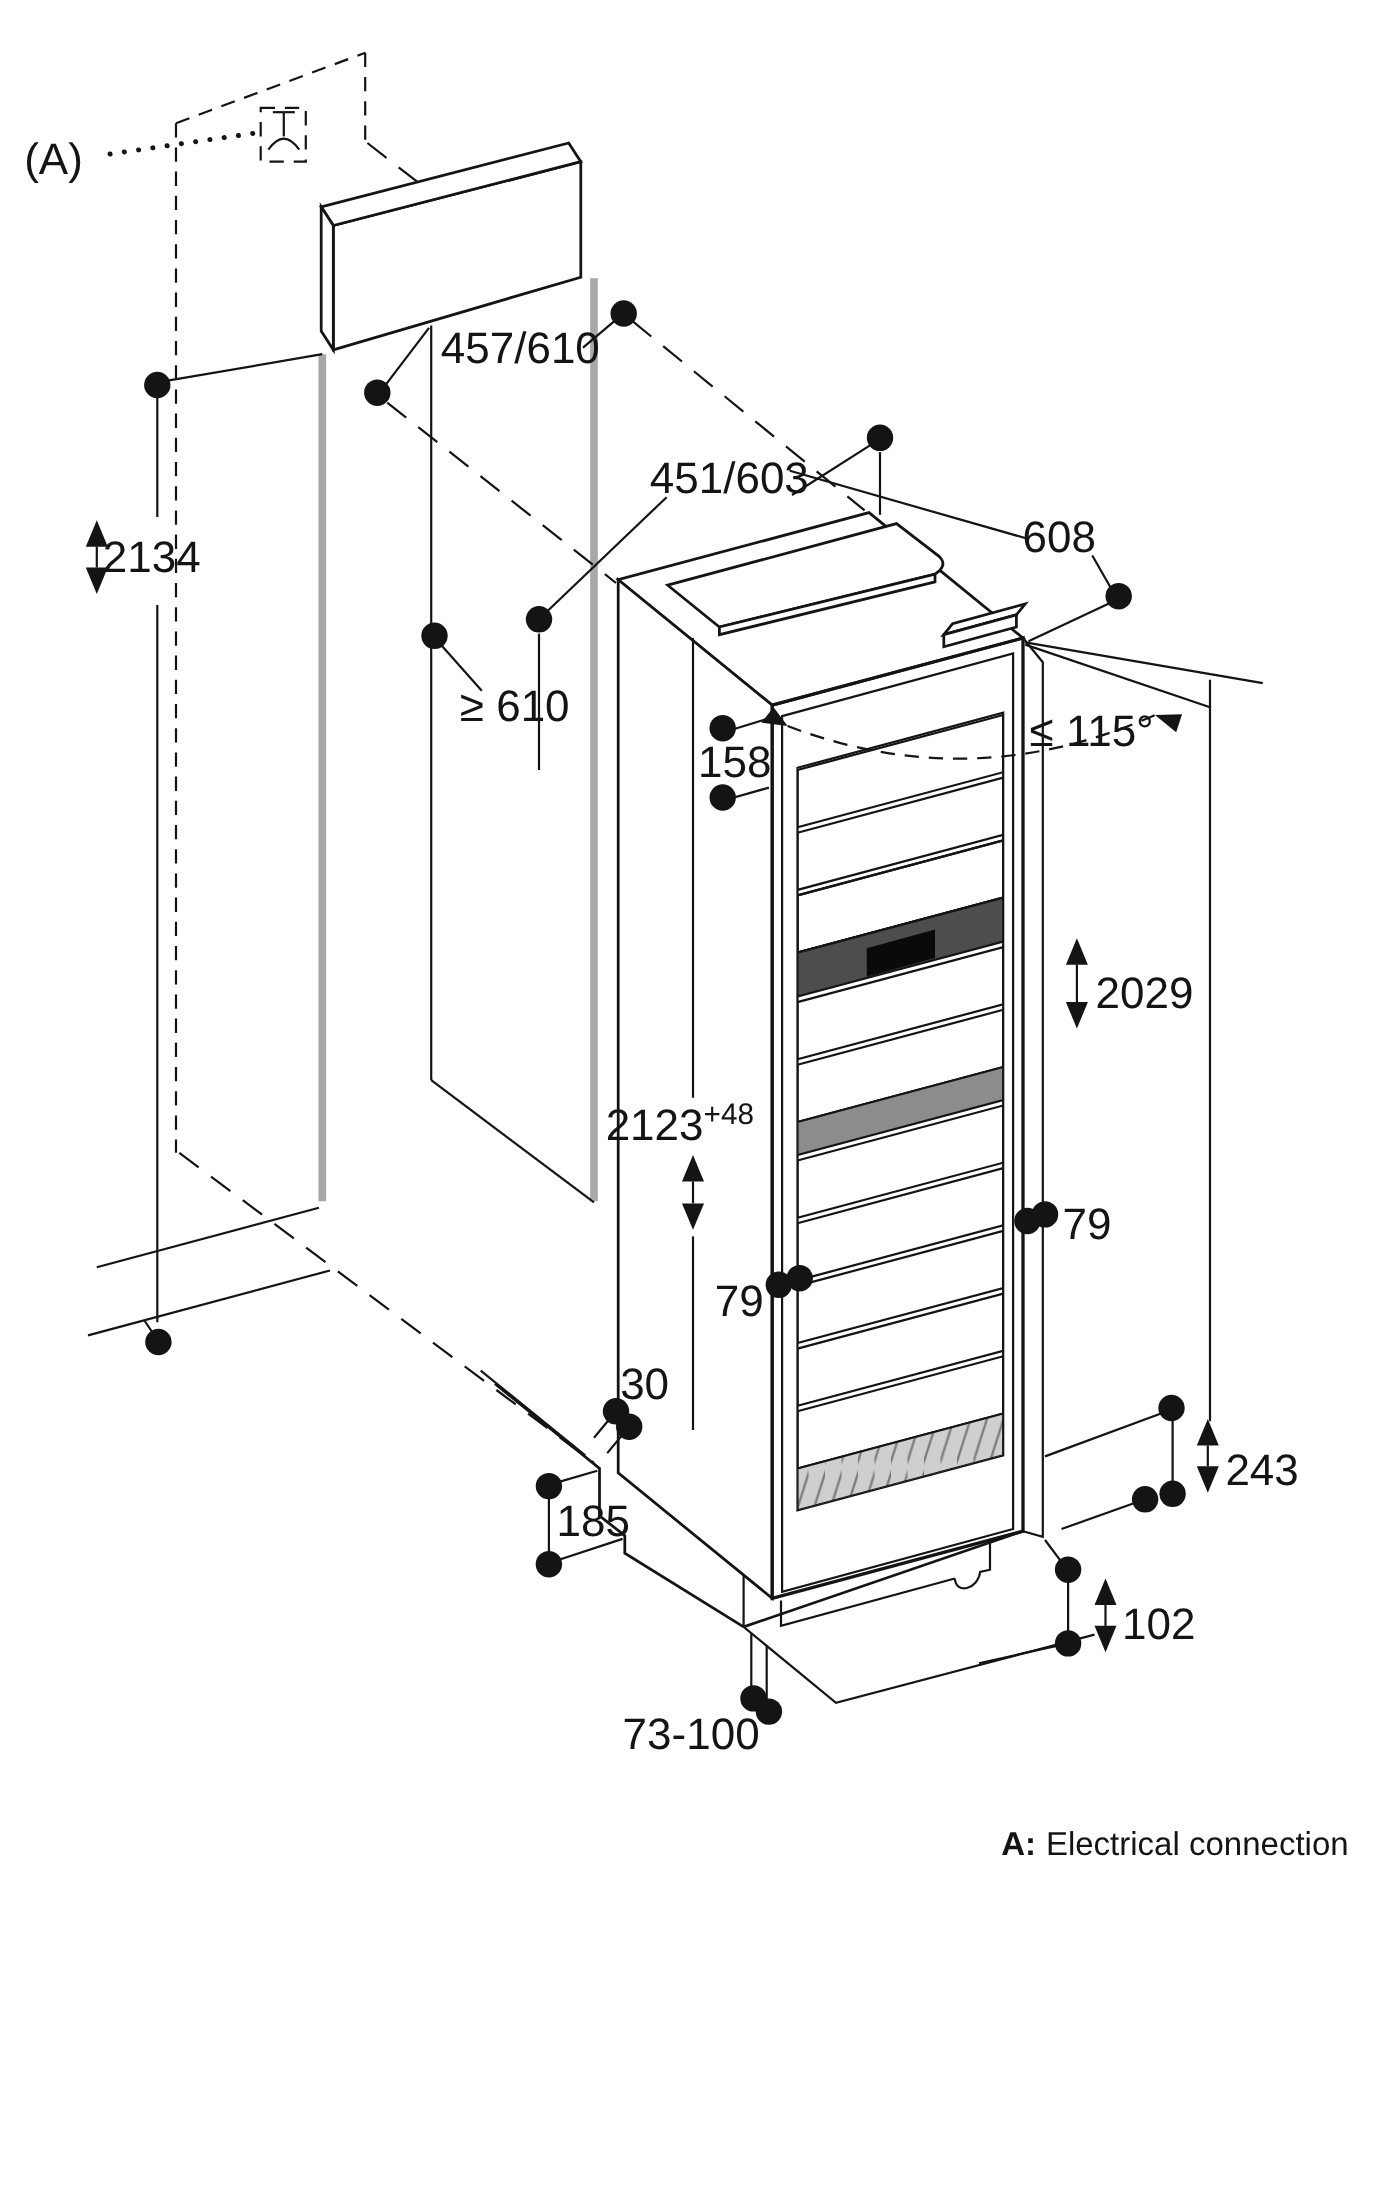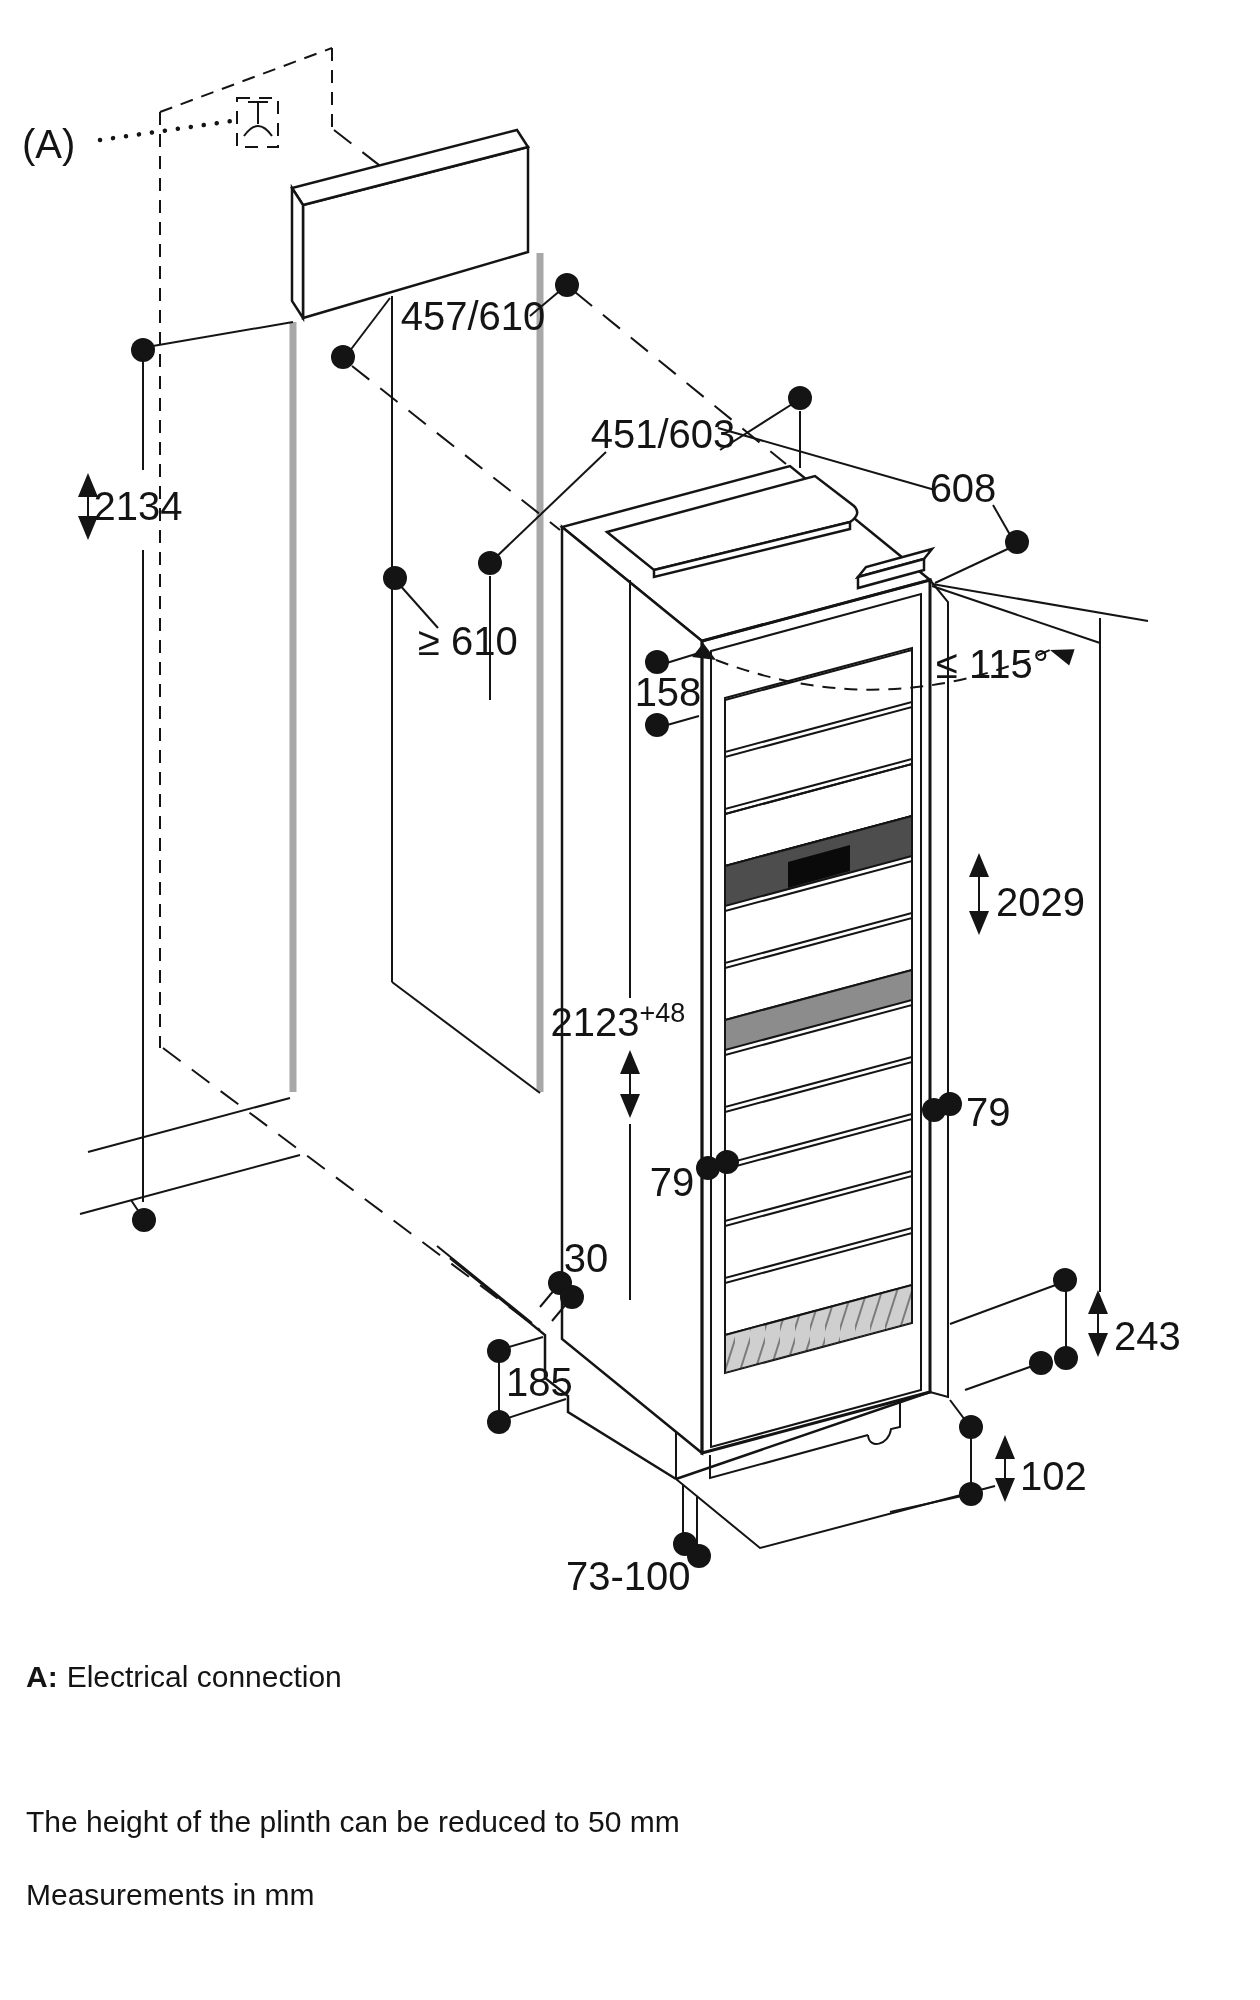--- a/index.html
+++ b/index.html
@@ -16,7 +16,7 @@
   .dotln{stroke:#141414;stroke-width:4.5;fill:none;stroke-dasharray:0.1 13;stroke-linecap:round;}
   .dot{fill:#141414;stroke:none;}
   .whitef{fill:#ffffff;stroke:#141414;stroke-width:2.5;}
-  .notes{position:absolute;left:26px;width:1200px;color:#141414;font-size:30px;}
+  .notes{position:absolute;left:26px;width:1200px;color:#141414;font-size:30px;text-align:right;}
   .notes b{font-weight:700;}
   .notes .sp{margin-left:9px;}
 </style>

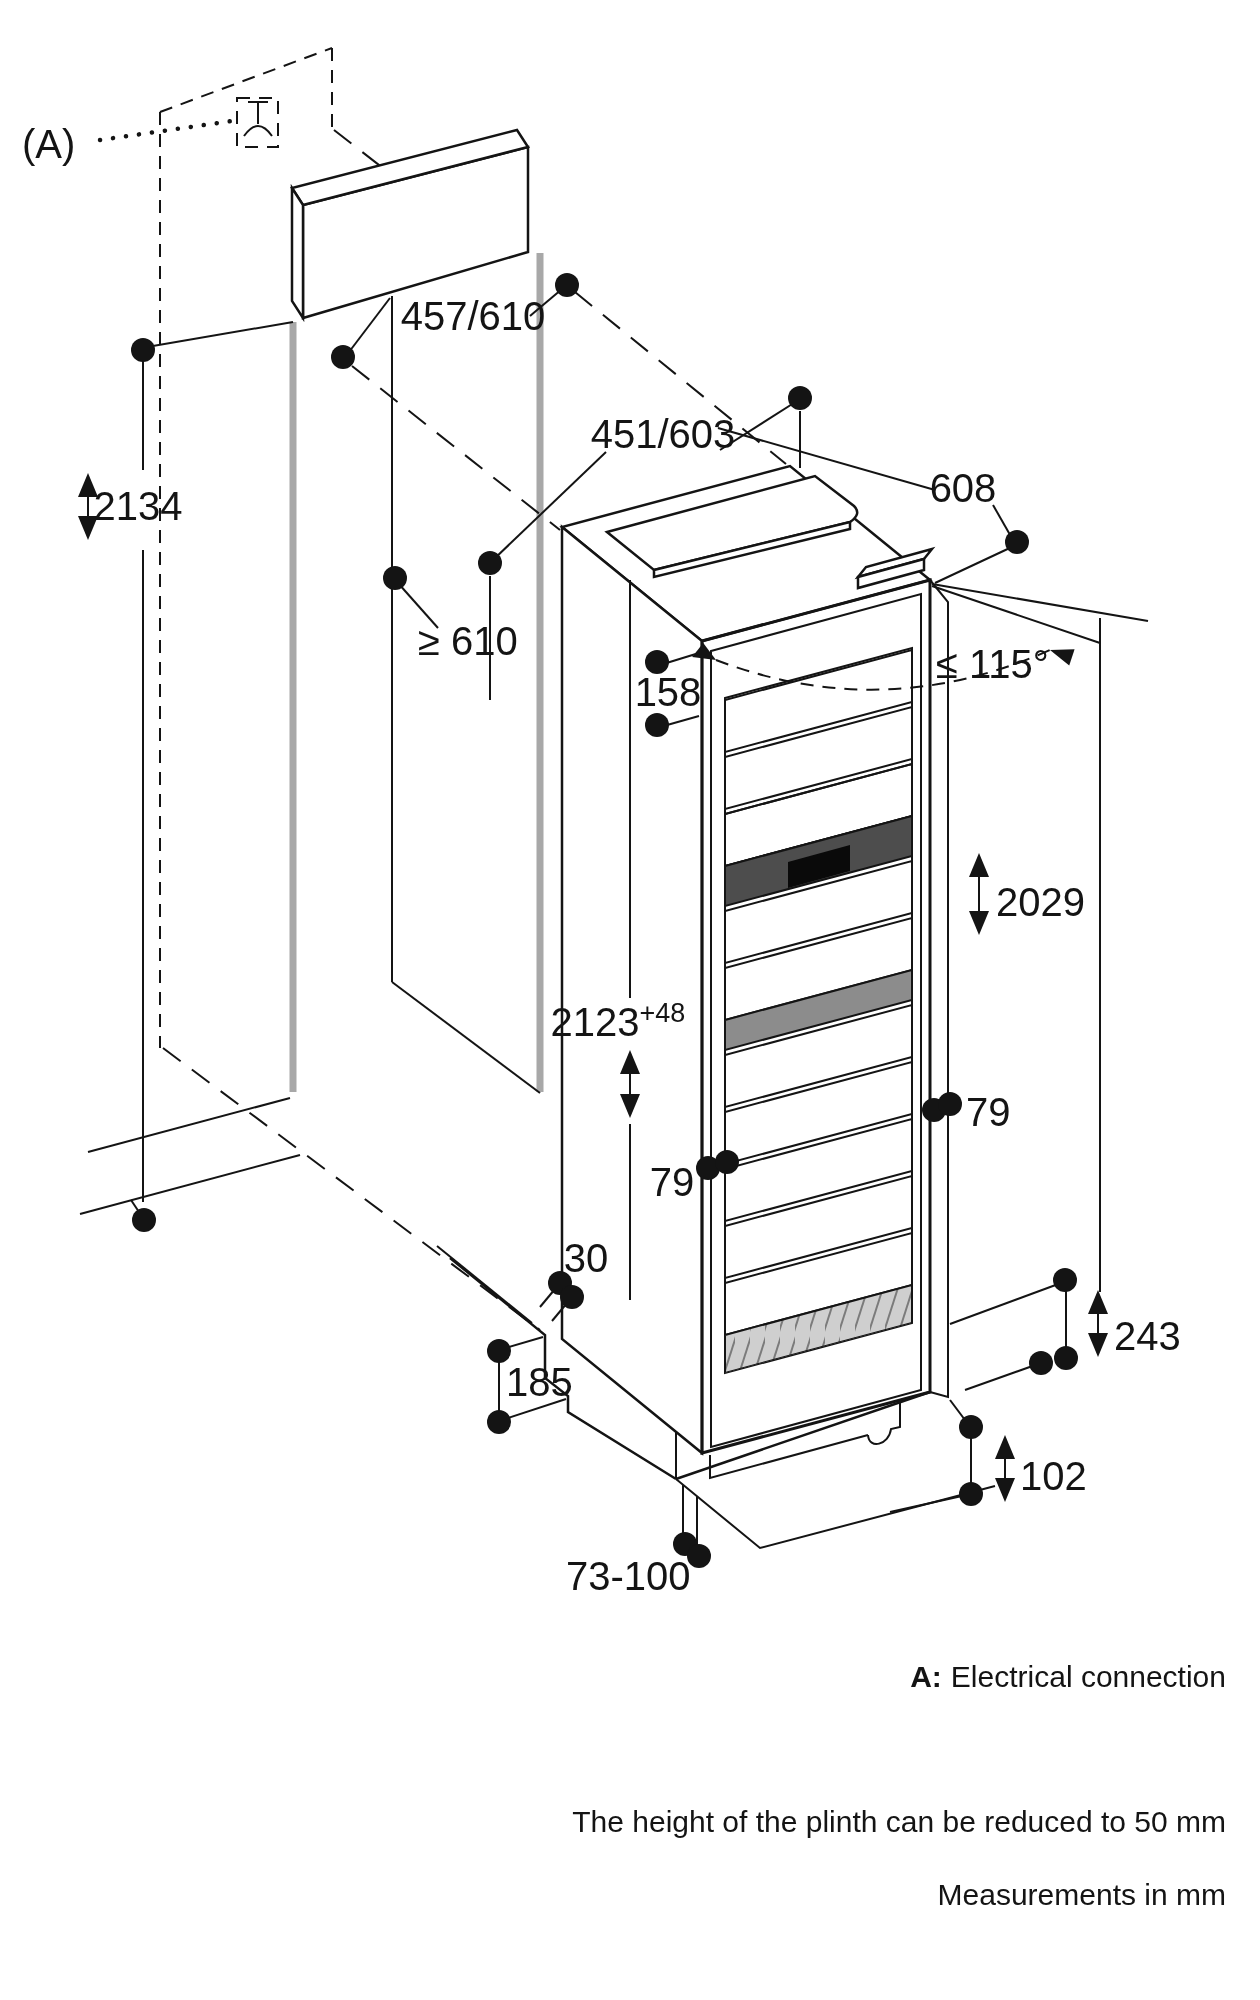--- a/index.html
+++ b/index.html
@@ -285,7 +285,6 @@
 <div class="notes" style="top:1660px;">
   <b>A:</b><span class="sp">Electrical connection</span>
 </div>
-<div class="notes" style="top:1805px;">The height of the plinth can be reduced to 50 mm</div>
 <div class="notes" style="top:1878px;">Measurements in mm</div>
 </div>
 

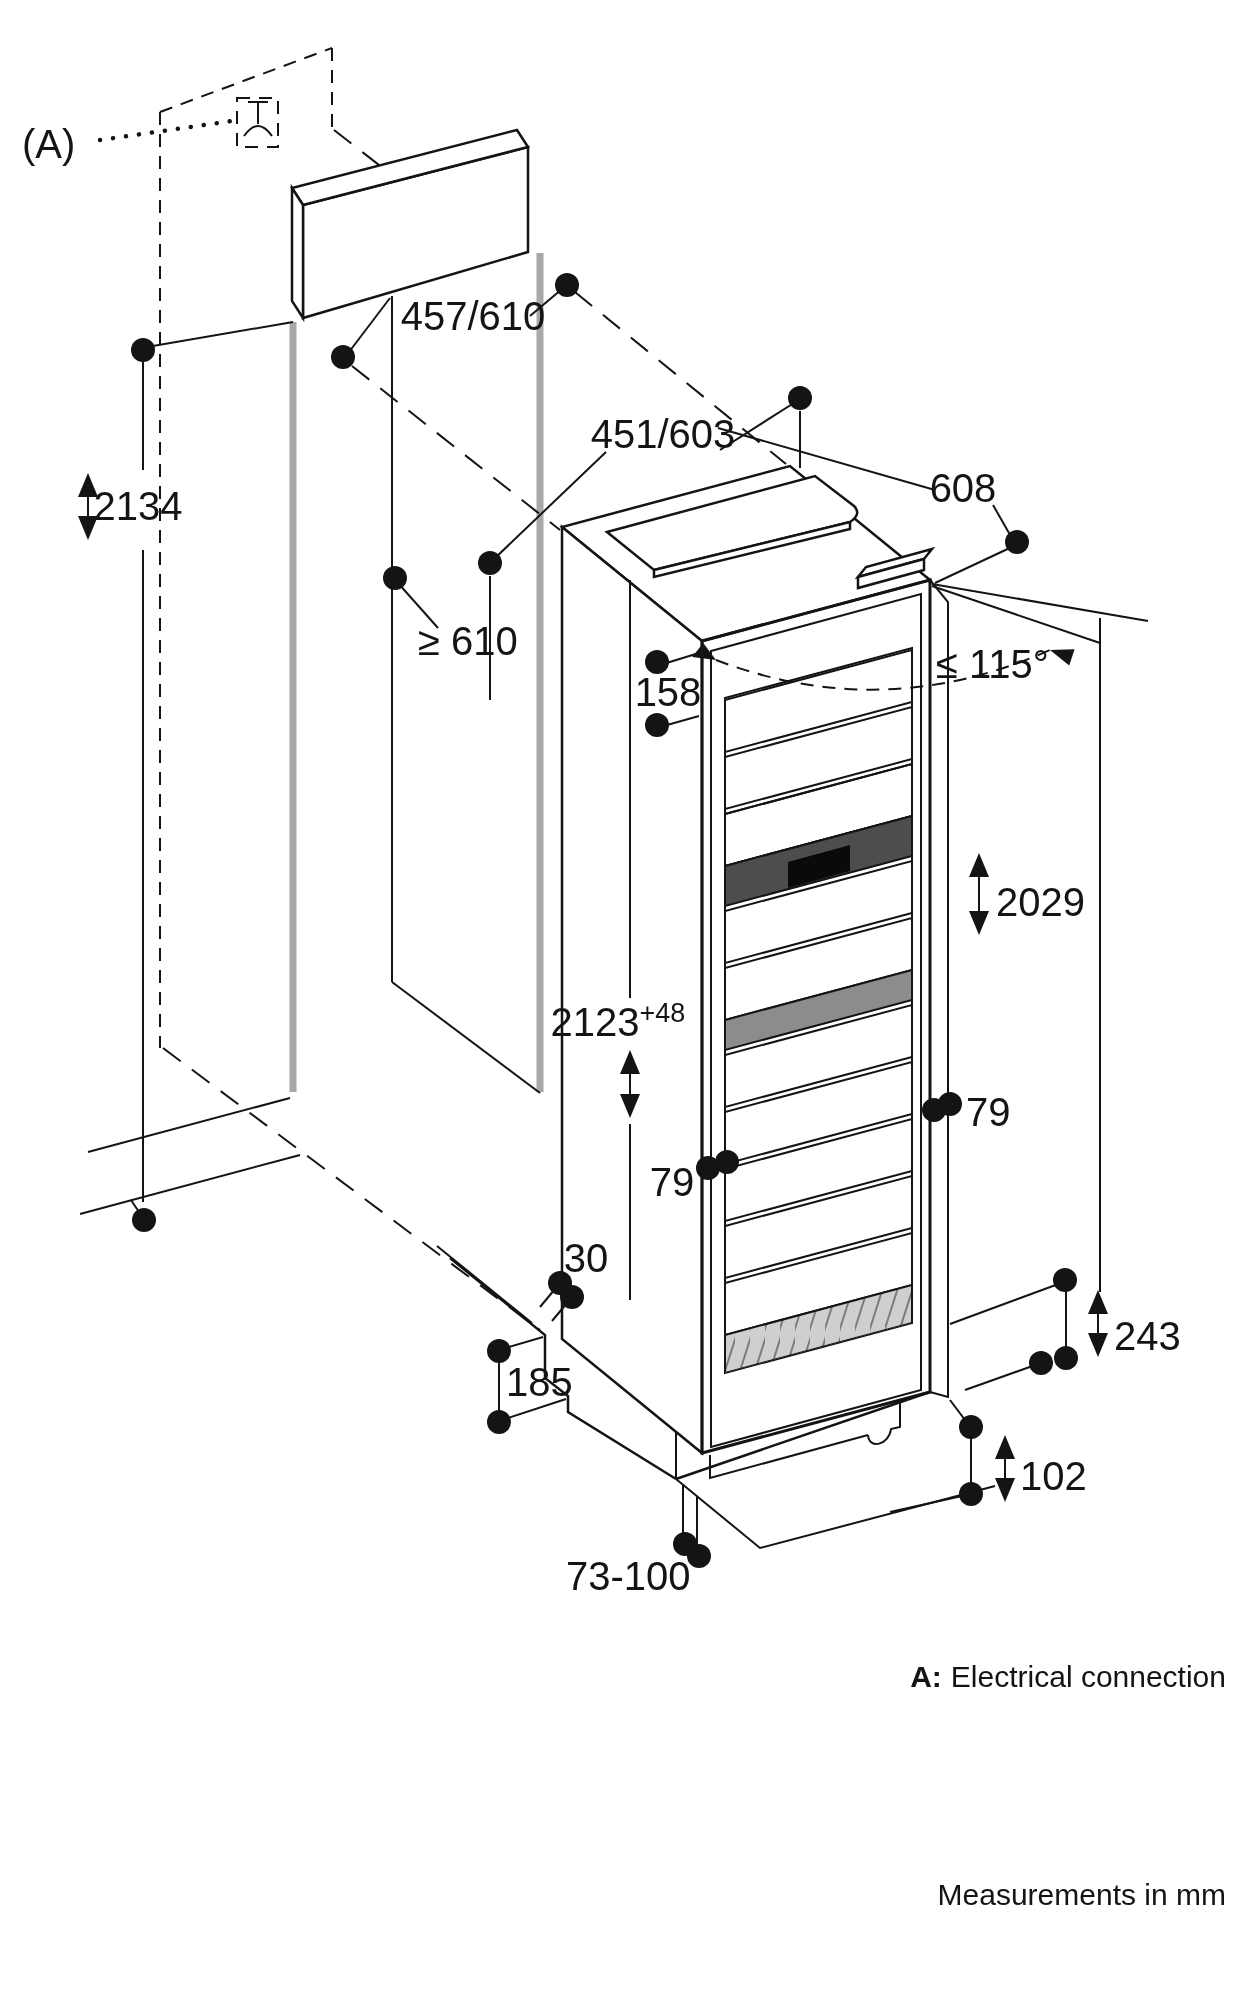--- a/index.html
+++ b/index.html
@@ -285,7 +285,6 @@
 <div class="notes" style="top:1660px;">
   <b>A:</b><span class="sp">Electrical connection</span>
 </div>
-<div class="notes" style="top:1878px;">Measurements in mm</div>
 </div>
 
 </body></html>

